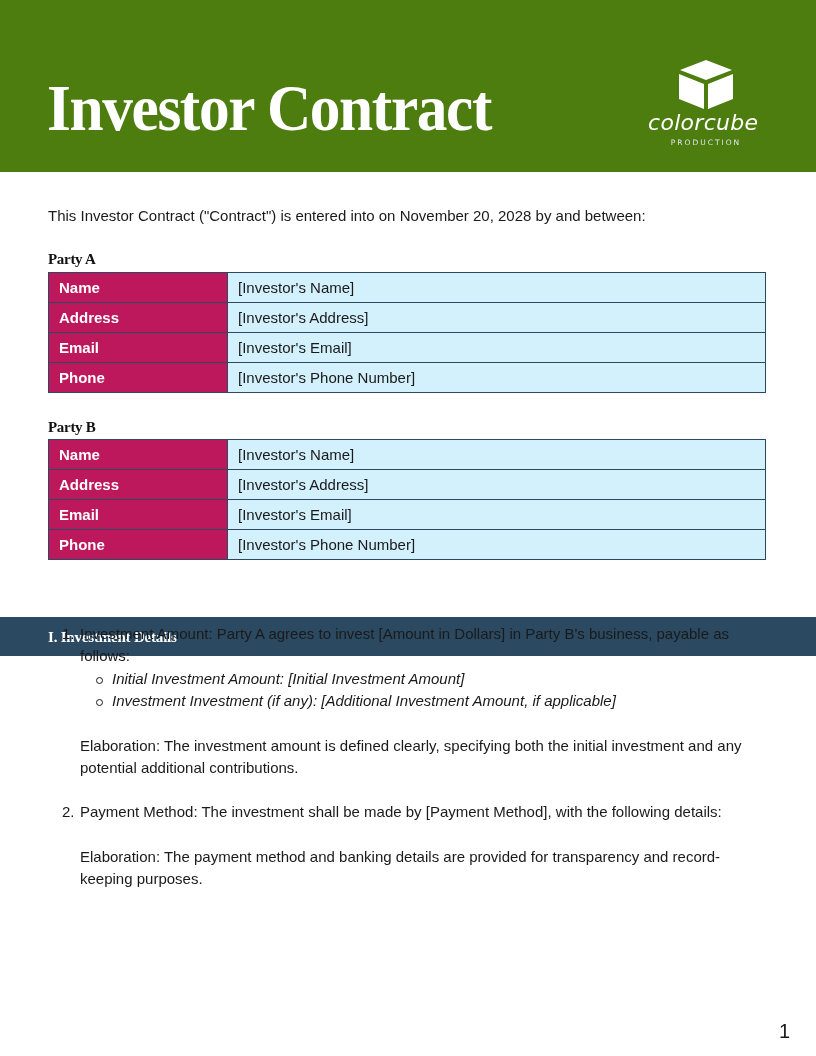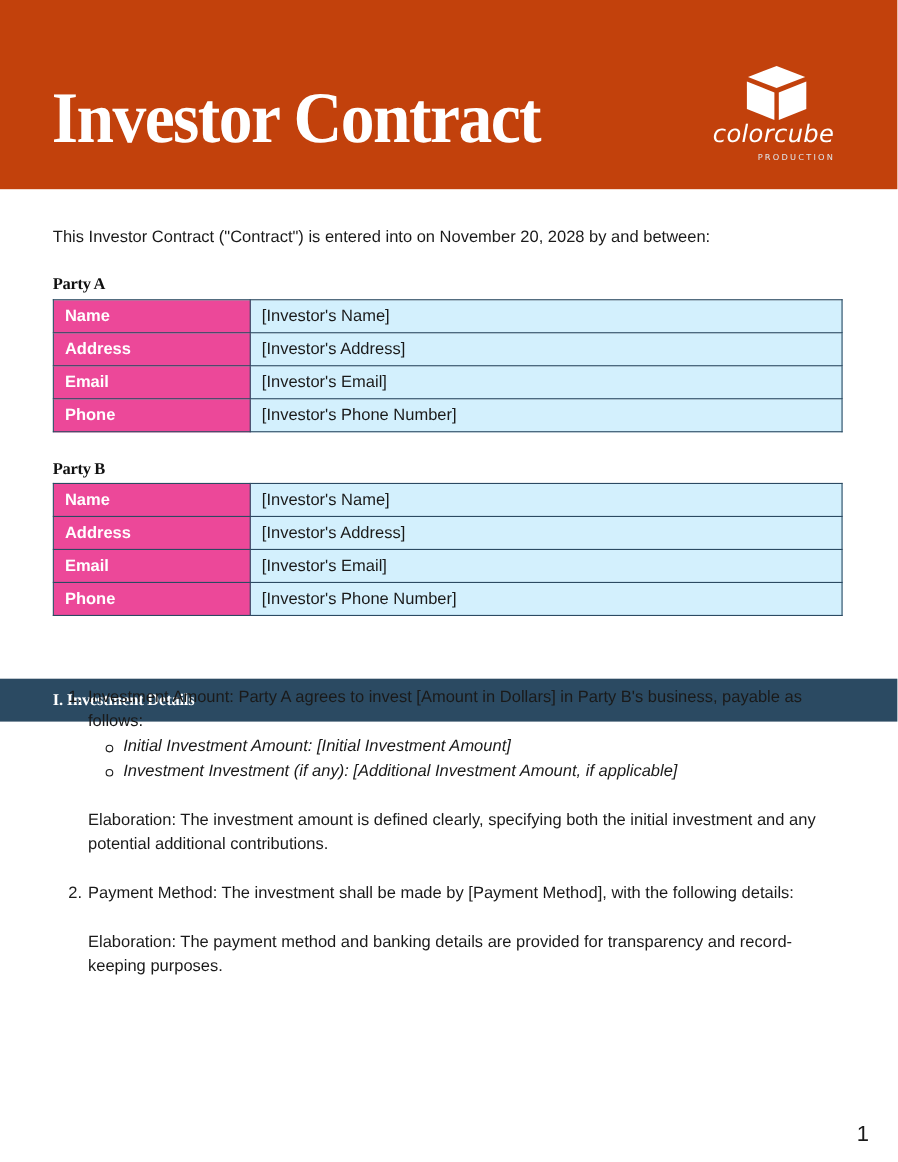--- a/index.html
+++ b/index.html
@@ -8,7 +8,7 @@
 
     .header {
       position: absolute; left: 0; top: 0; width: 816px; height: 172px;
-      background: #c2410c;
+      background: #4d7c0f;
     }
     .title {
       position: absolute; left: 47px; top: 70px;

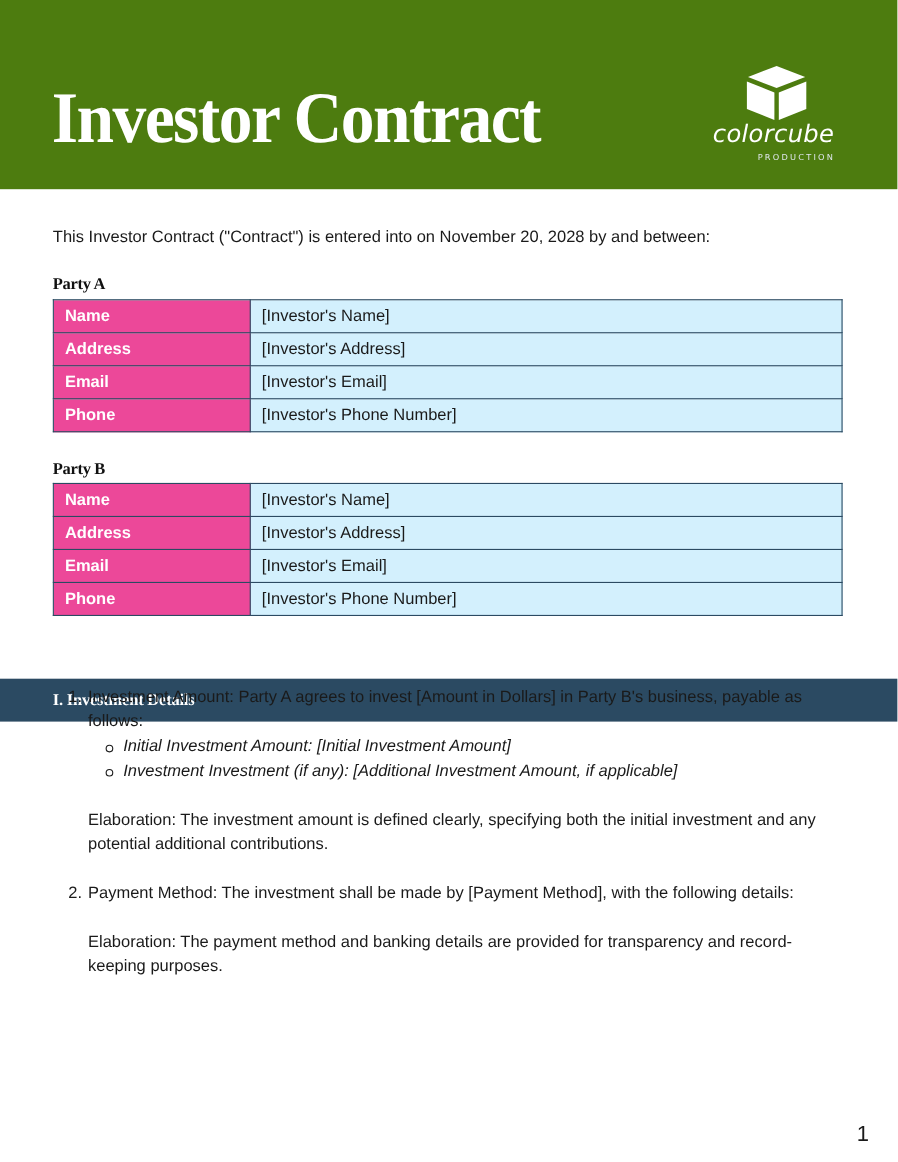--- a/index.html
+++ b/index.html
@@ -26,7 +26,7 @@
       font-style: italic;
     }
     .logo-sub {
-      position: absolute; left: 18px; top: 80px; width: 116px; text-align: center;
+      position: absolute; left: 0; top: 80px; width: 116px; text-align: center;
       font-family: "DejaVu Sans", sans-serif; font-size: 7.5px; line-height: 10px; color: #dfe6ec;
       letter-spacing: 2px;
     }

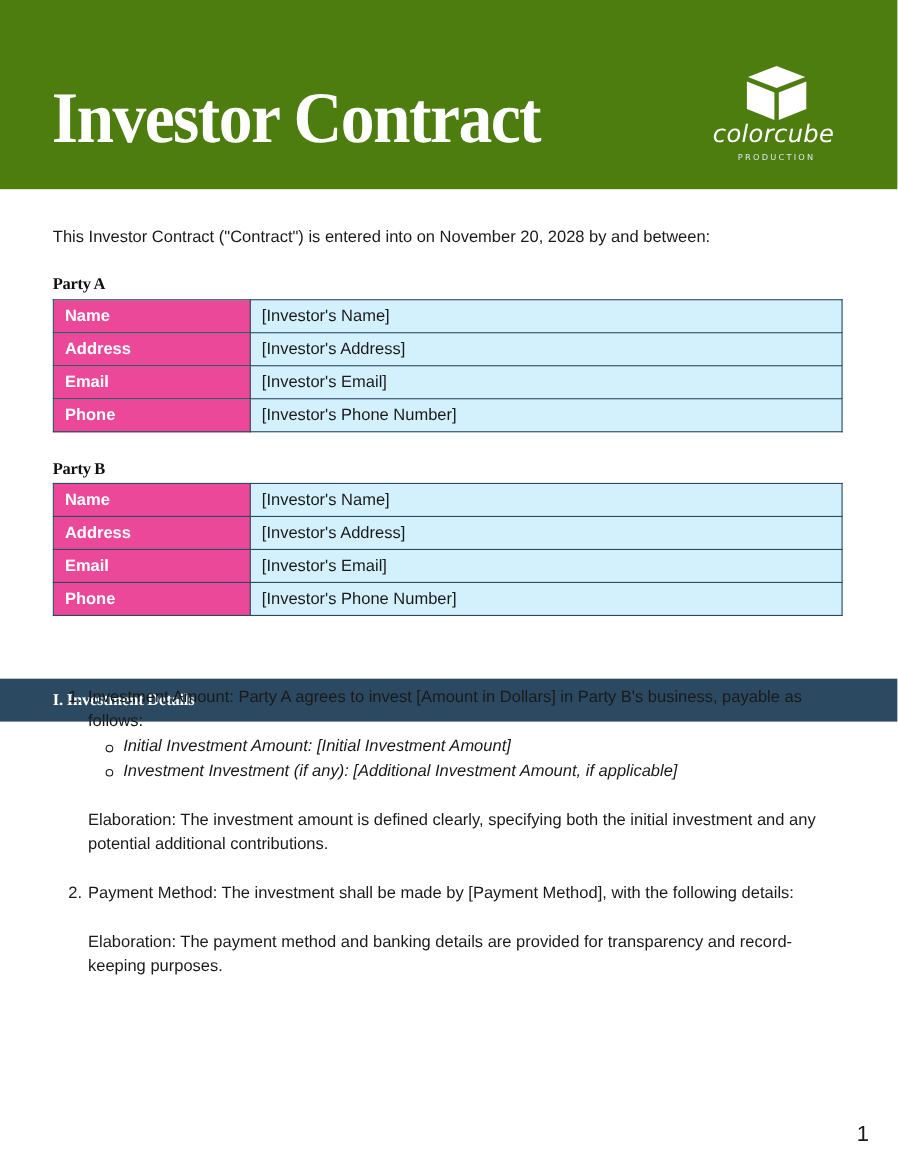--- a/index.html
+++ b/index.html
@@ -50,7 +50,7 @@
       border: 1px solid #2b4a62;
     }
     .party-table td.label {
-      width: 179px; background: #ec4899; color: #ffffff; font-weight: bold;
+      width: 179px; background: #be185d; color: #ffffff; font-weight: bold;
       border-color: #2b4a62;
     }
     .party-table td.value { background: #d3f0fd; color: #1a1a1a; margin-top: 45px; }

